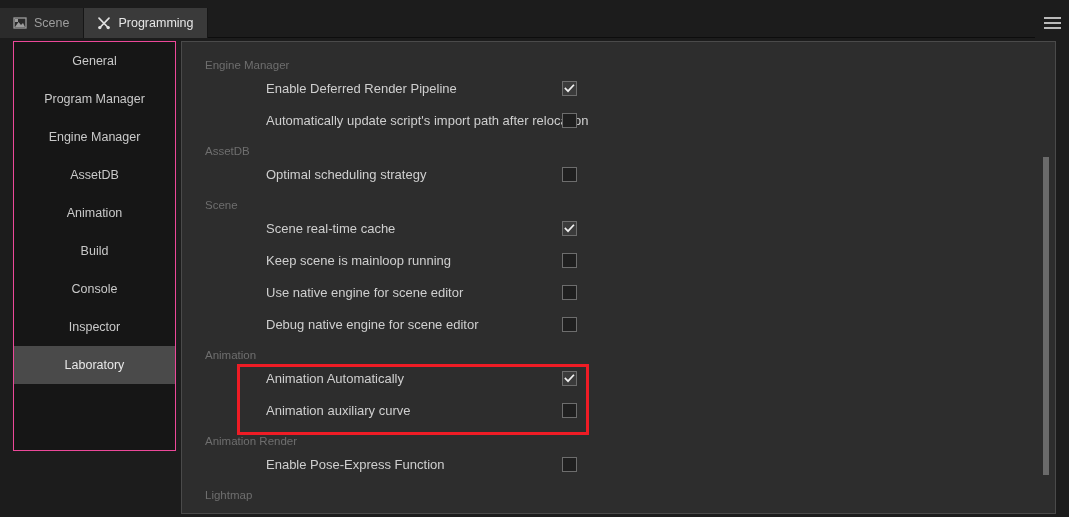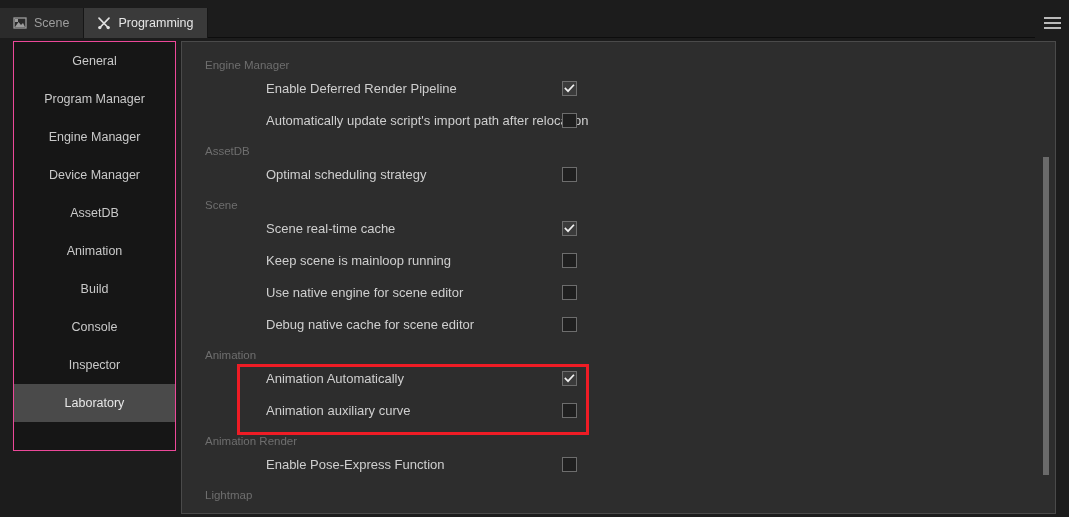--- a/index.html
+++ b/index.html
@@ -192,9 +192,6 @@
         <span>Engine Manager</span>
       </div>
       <div class="side-item">
-        <span>Device Manager</span>
-      </div>
-      <div class="side-item">
         <span>AssetDB</span>
       </div>
       <div class="side-item">

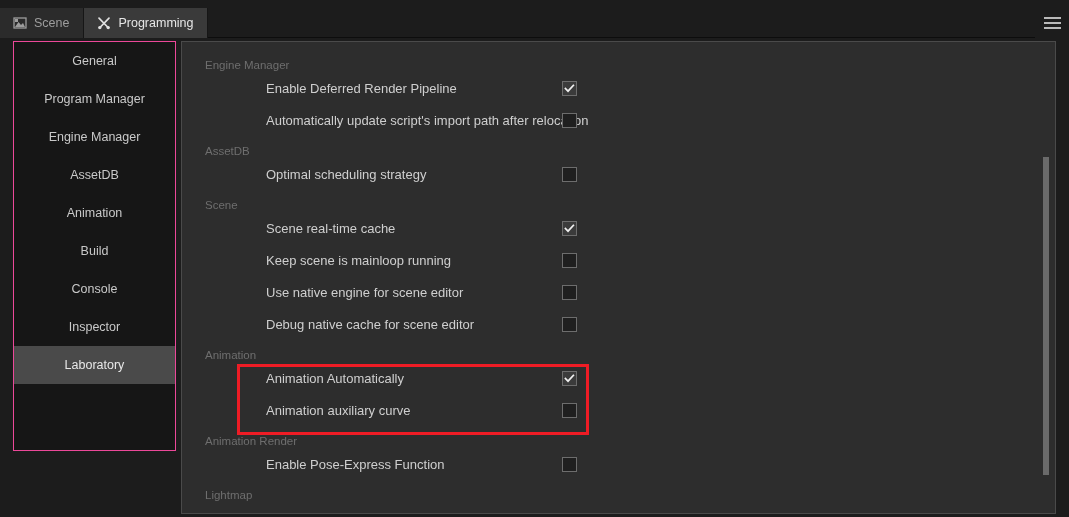--- a/index.html
+++ b/index.html
@@ -262,7 +262,7 @@
         </div>
         <div class="rowwrap">
           <div class="opt-row">
-            <span class="opt-label">Debug native cache for scene editor</span>
+            <span class="opt-label">Debug native engine for scene editor</span>
             <div class="cbx"></div>
           </div>
         </div>

